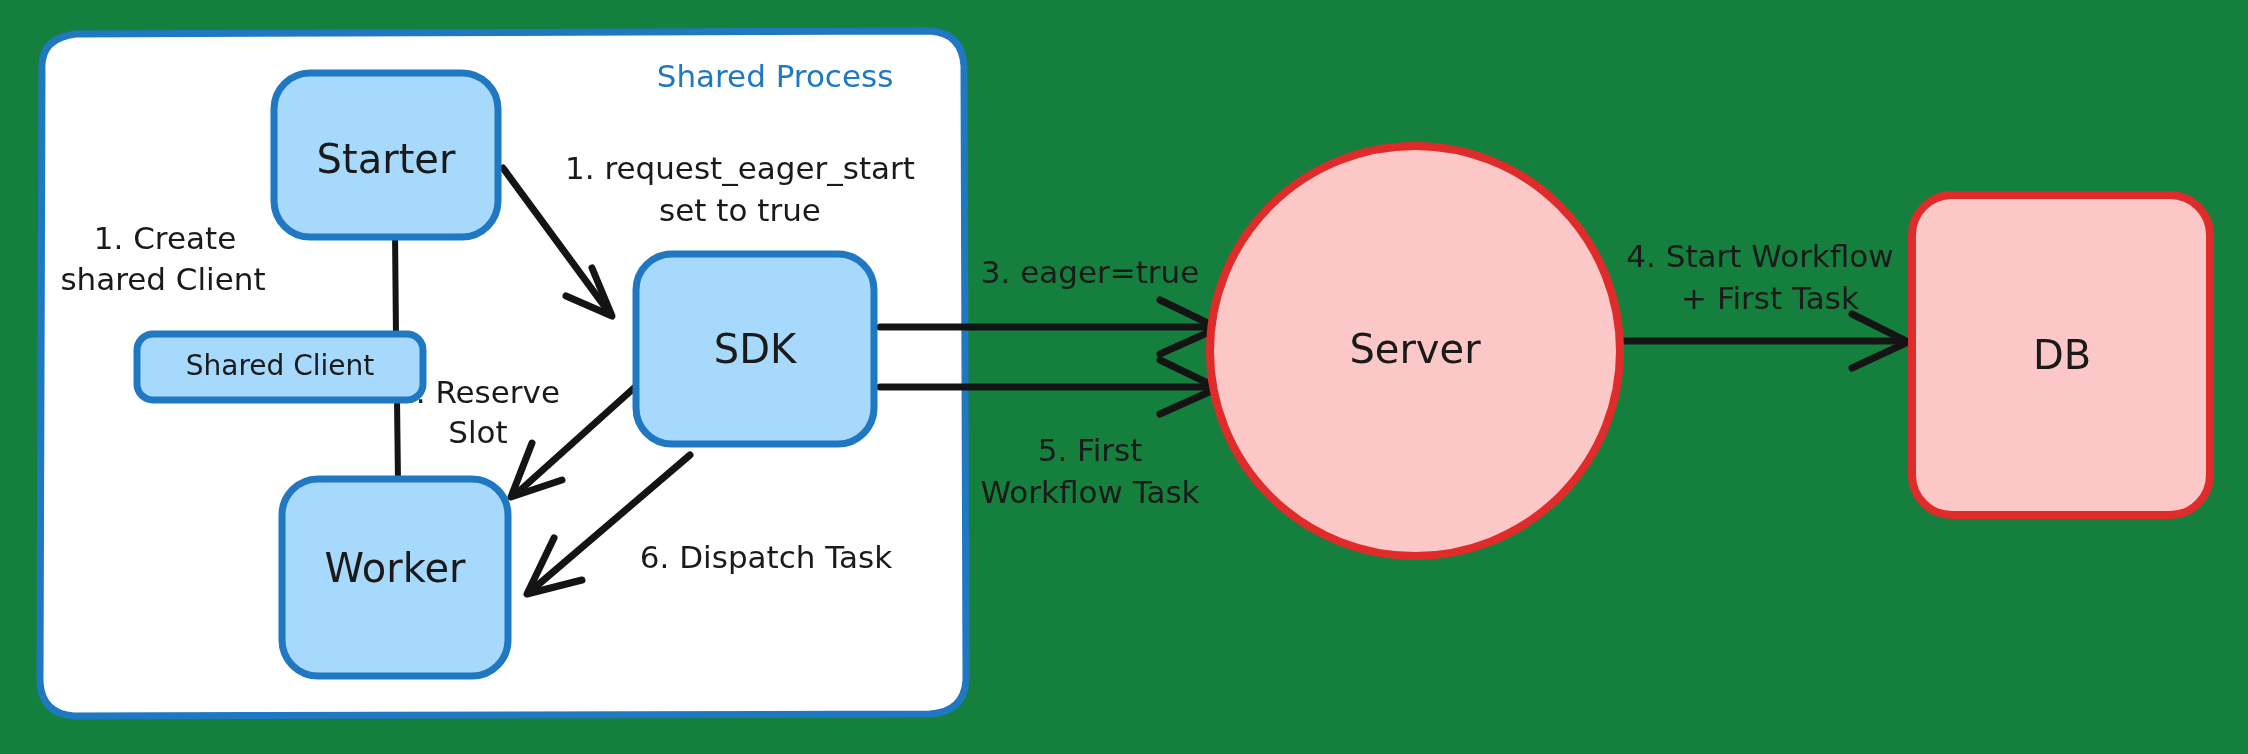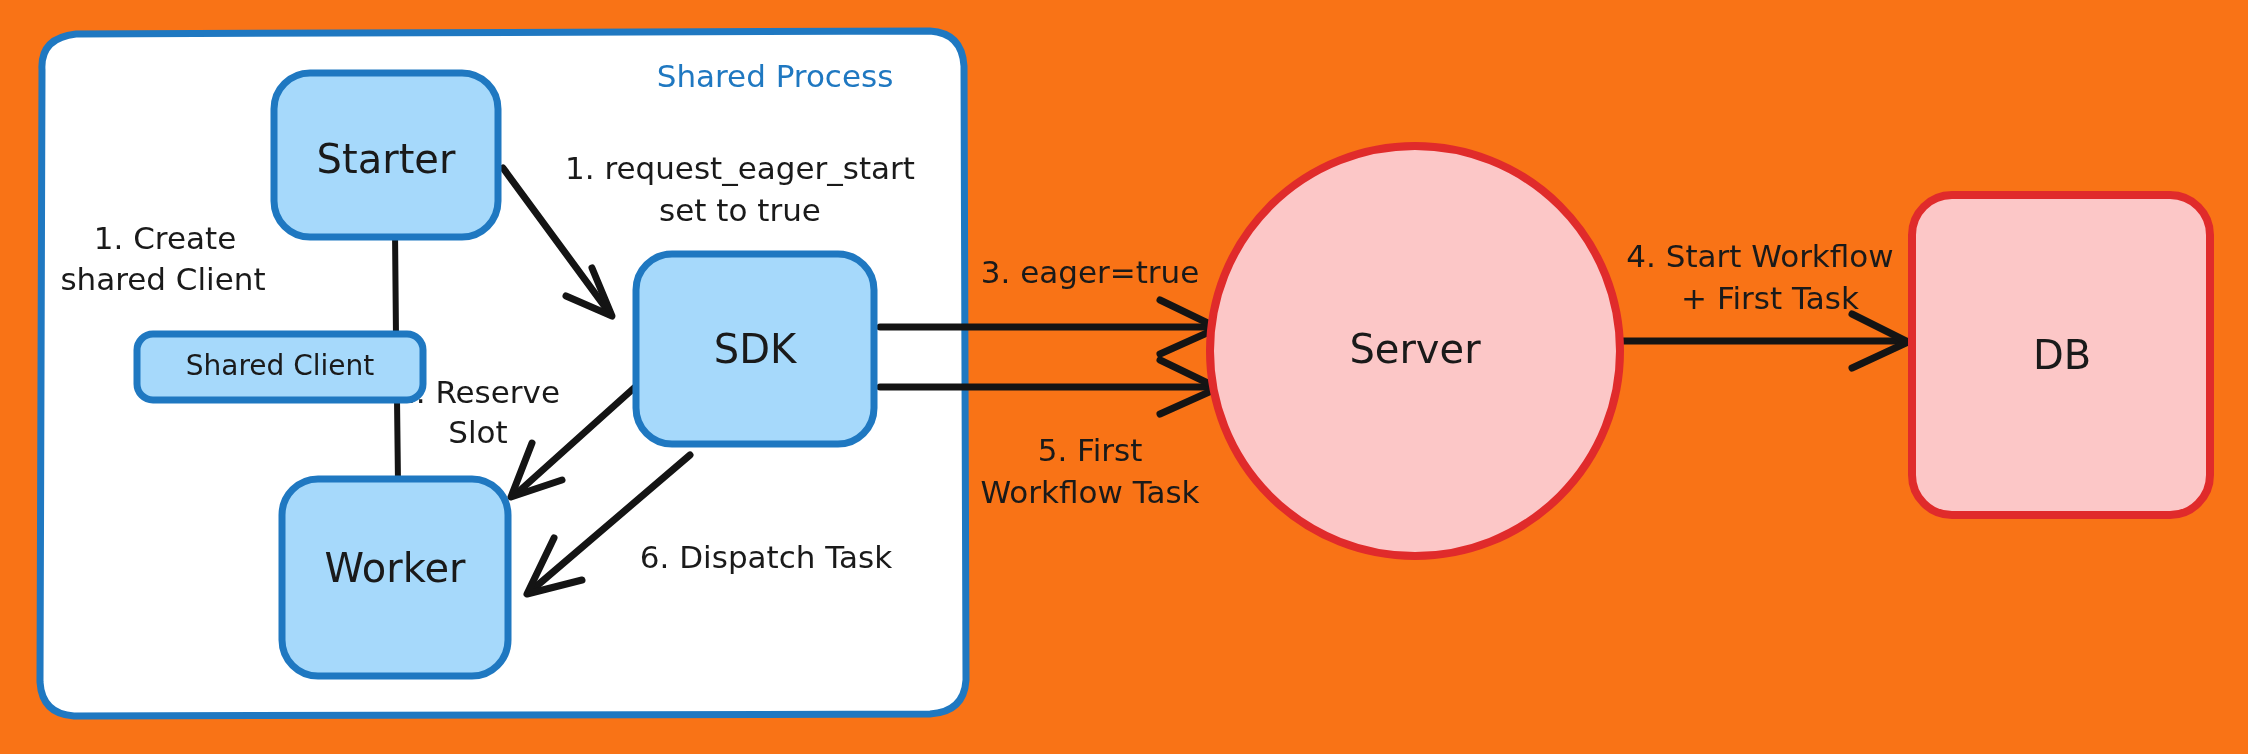--- a/index.html
+++ b/index.html
@@ -15,7 +15,7 @@
     position: relative;
     width: 2248px;
     height: 754px;
-    background: #f97316;
+    background: #15803d;
     overflow: hidden;
   }
   svg.layer {

